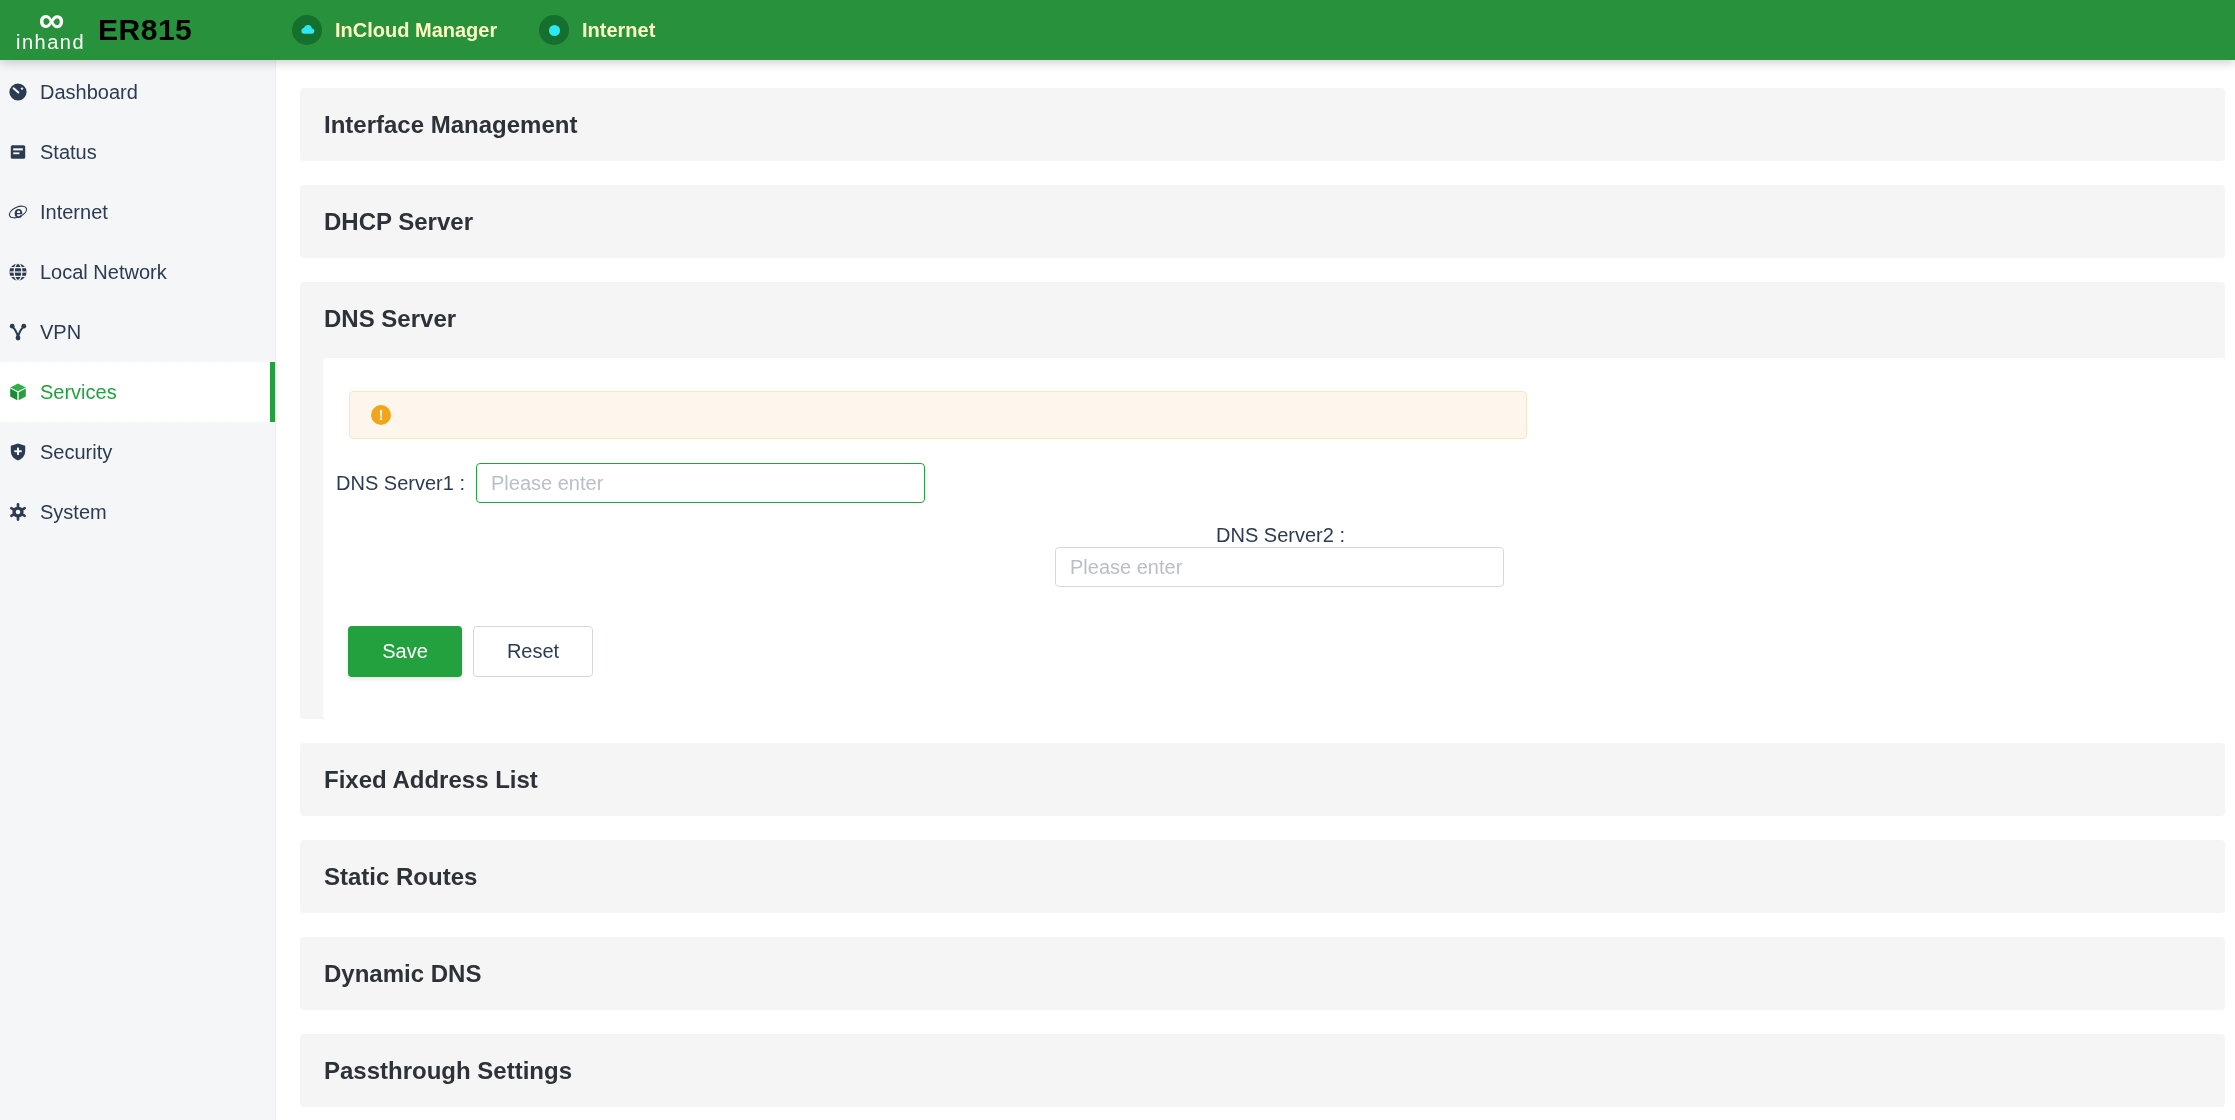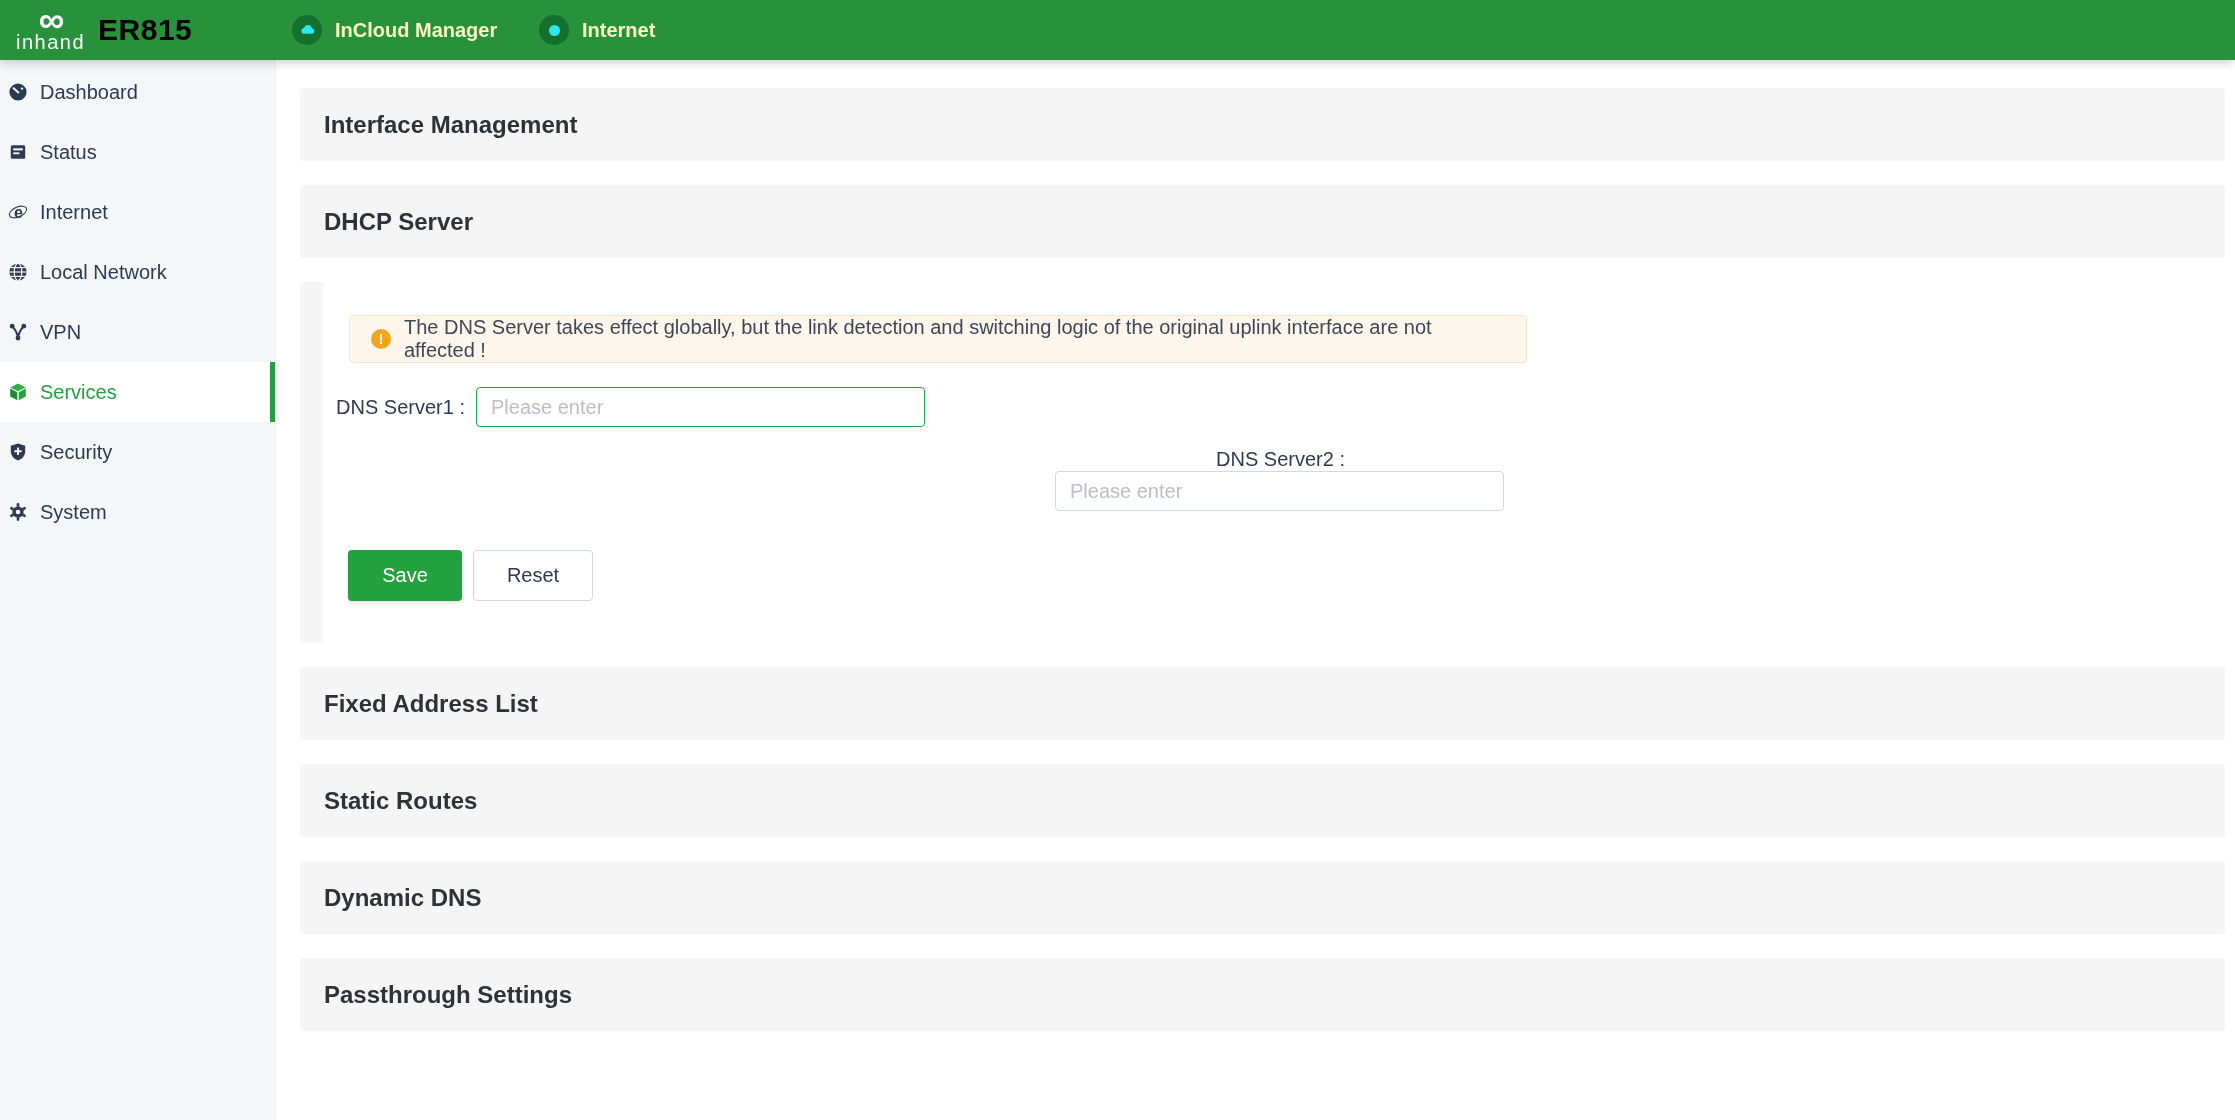--- a/index.html
+++ b/index.html
@@ -209,6 +209,7 @@
   </div>
 
   <div class="panel">
+    <div class="panel-header">DNS Server</div>
     <div class="dns-card">
 
       <div class="warning-box">

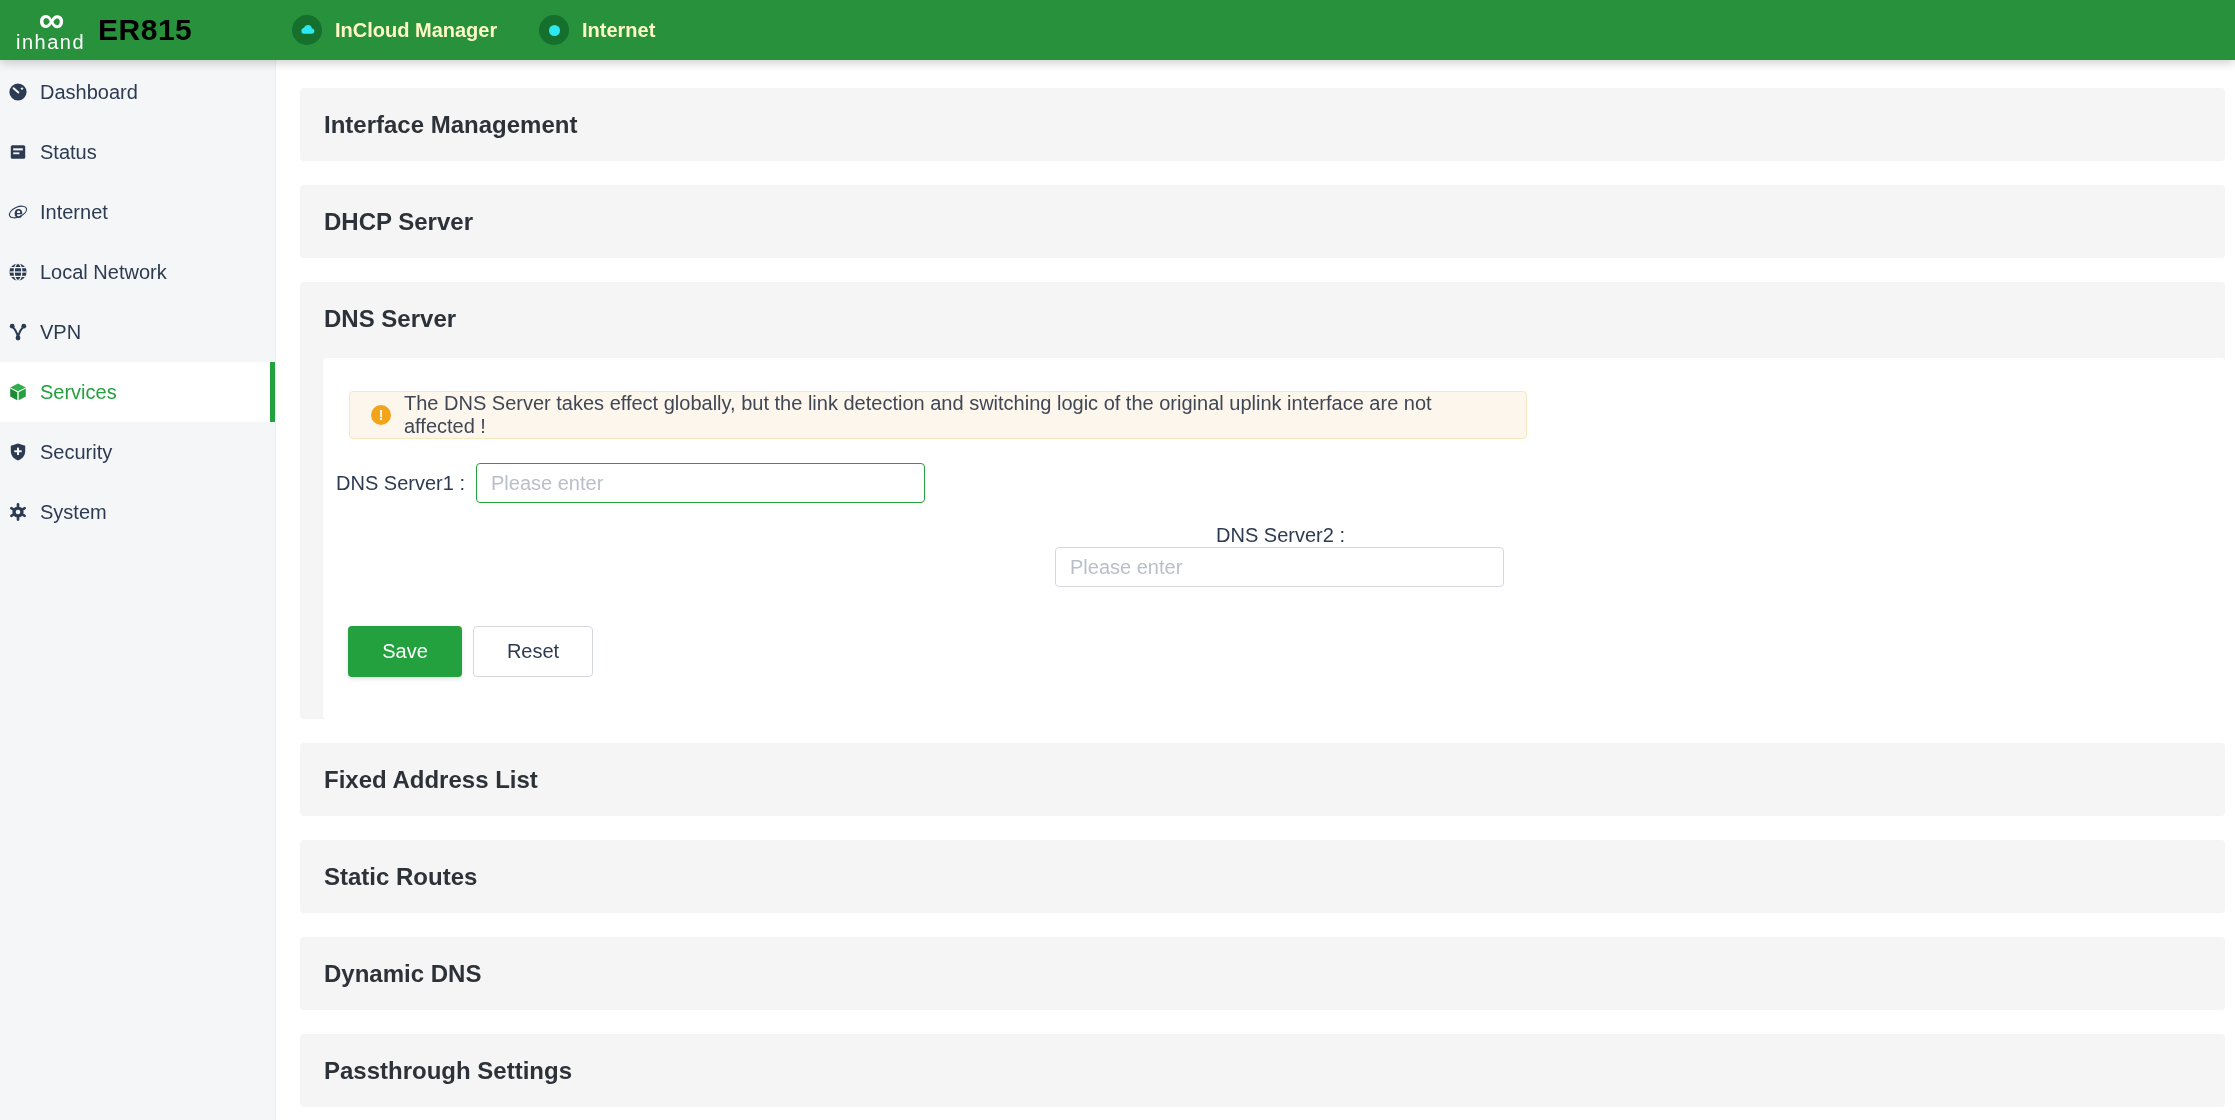--- a/index.html
+++ b/index.html
@@ -214,7 +214,6 @@
 
       <div class="warning-box">
         <span class="warn-icon">!</span>
-        <span>The DNS Server takes effect globally, but the link detection and switching logic of the original uplink interface are not affected !</span>
       </div>
 
       <div class="form-row r1">

